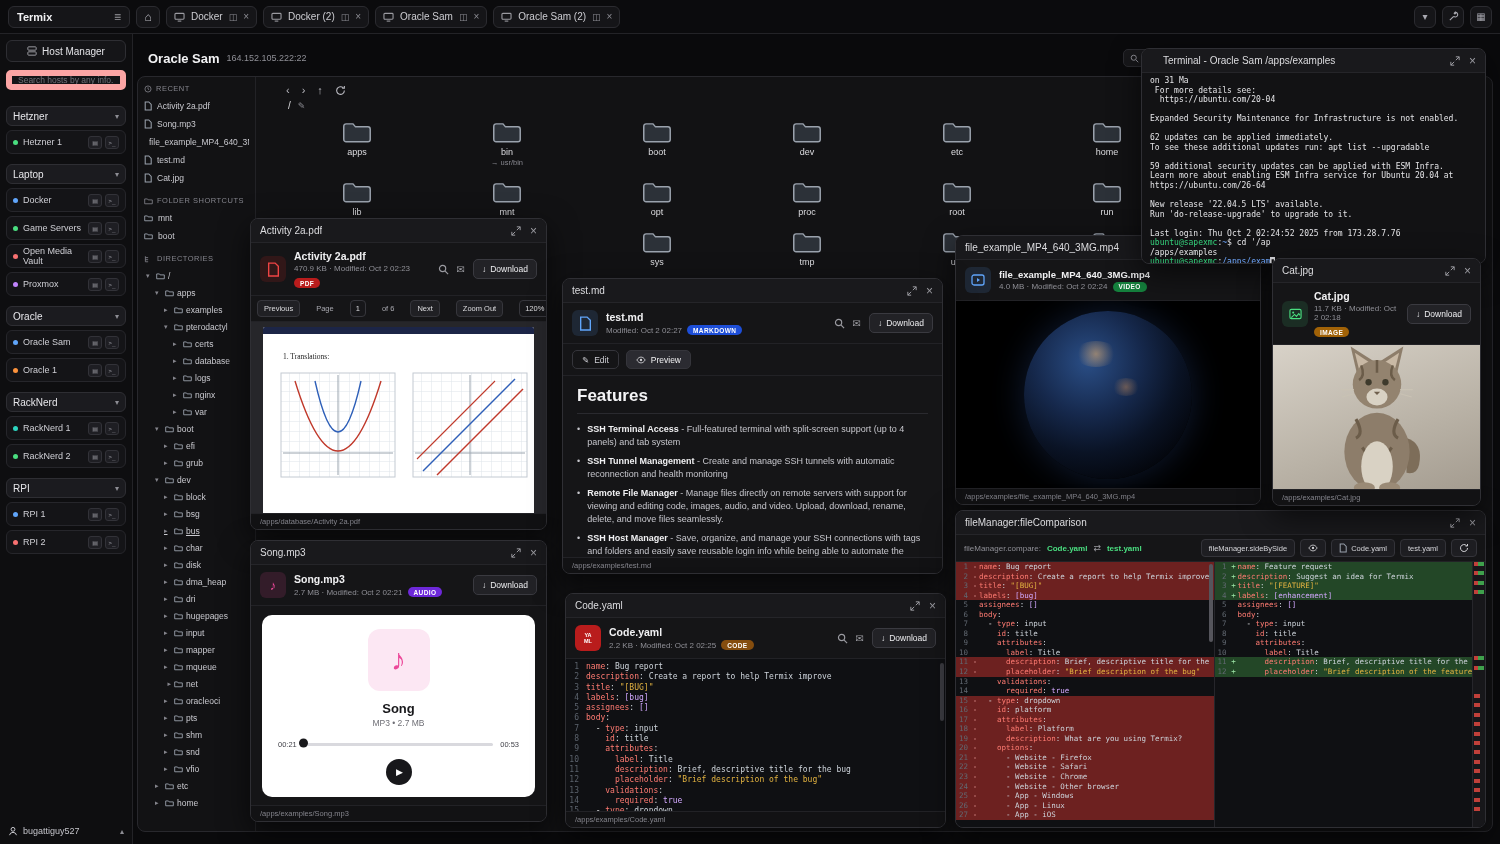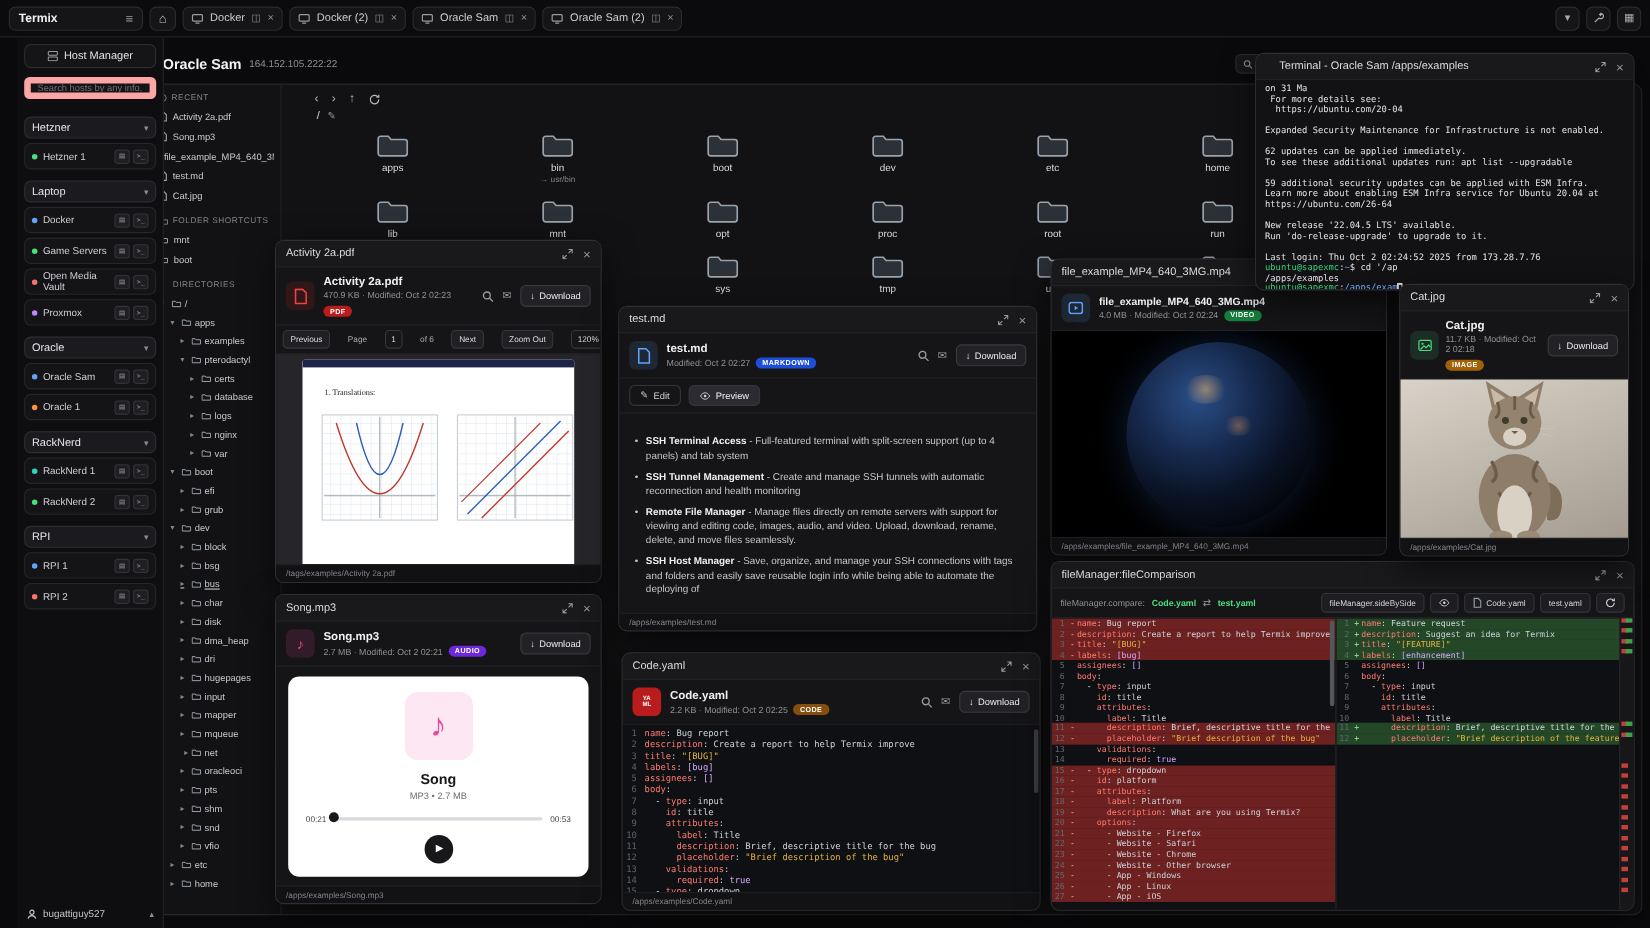--- a/index.html
+++ b/index.html
@@ -30,7 +30,7 @@
     display:flex; align-items:center; justify-content:center; color:#a8a8b0; font-size:10px; }
 
   
-  .sidebar { position:absolute; left:16px; top:34px; bottom:0; width:133px; background:#0e0e10;
+  .sidebar { position:absolute; left:0; top:34px; bottom:0; width:133px; background:#0e0e10;
     border-right:1px solid #232327; padding:6px; z-index:40; }
   .hm-btn { width:100%; height:22px; border:1px solid #2e2e33; background:#151518; border-radius:6px;
     color:#e2e2e6; font-size:10px; display:flex; align-items:center; justify-content:center; gap:5px; }

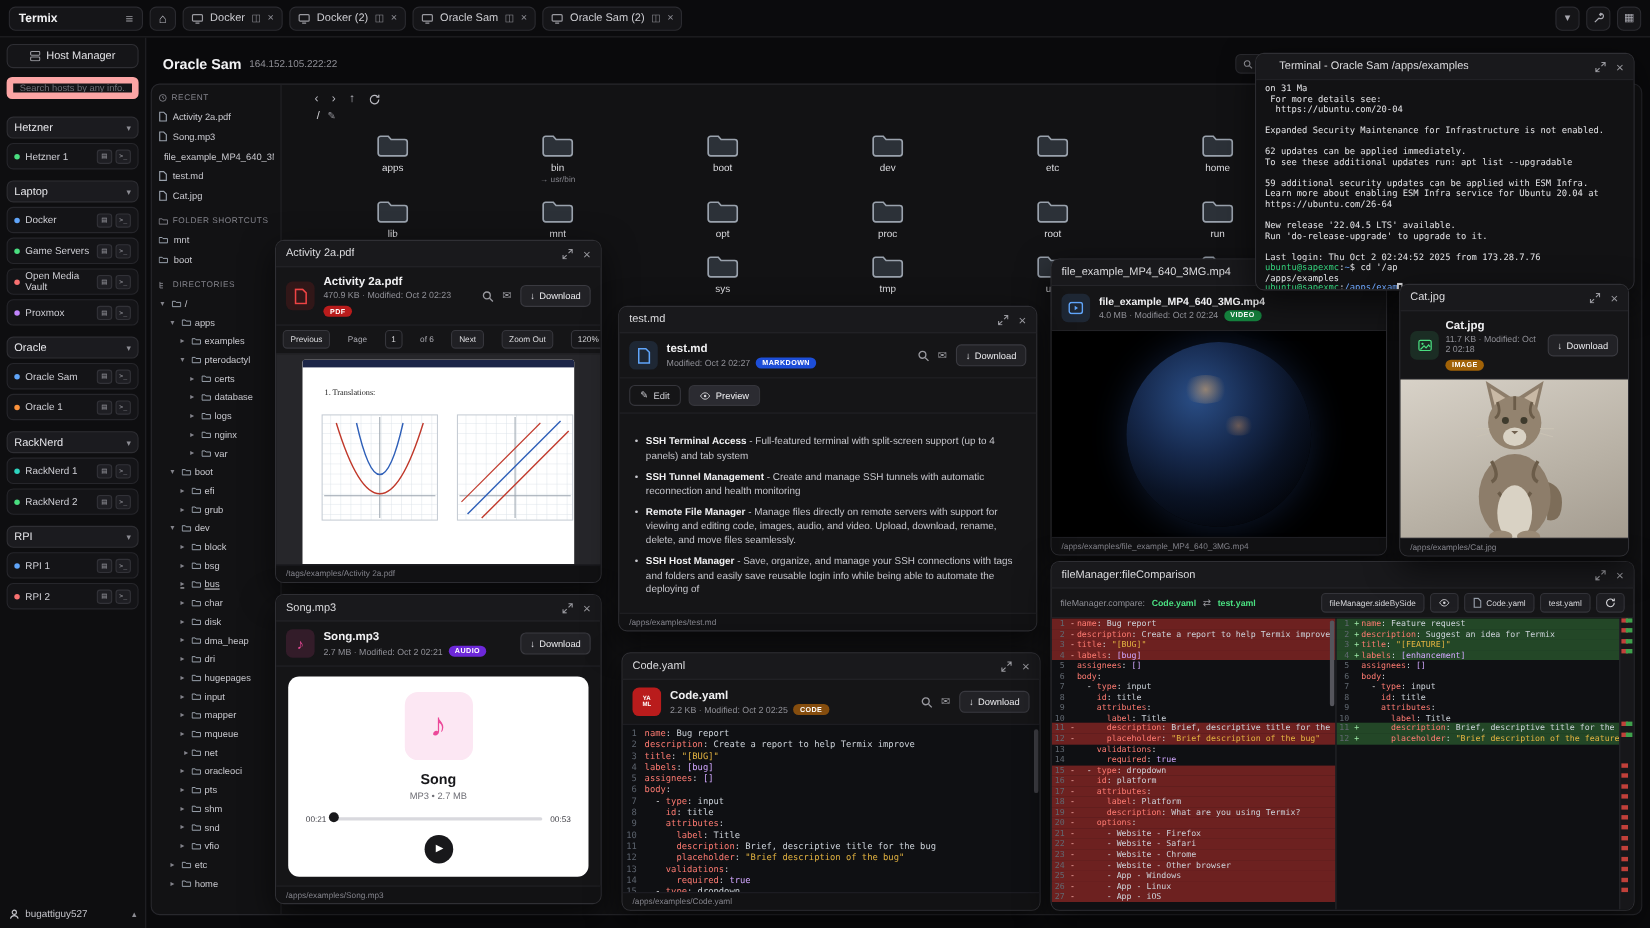--- a/index.html
+++ b/index.html
@@ -107,7 +107,7 @@
     color:#dcdcdf; font-size:7.5px; padding:0 6px; white-space:nowrap; display:flex; align-items:center; gap:3px; }
   .pgbox { background:#17171a; padding:0 5px; }
   .pl { font-size:7.5px; color:#a8a8af; white-space:nowrap; }
-  .pdfbody { flex:1; background:#26262a; overflow:hidden; padding:5px 24px 0; }
+  .pdfbody { flex:1; background:#26262a; overflow:hidden; padding:5px 12px 0; }
   .pdfpage { background:#fff; width:100%; height:100%; border-radius:2px 2px 0 0; overflow:hidden; }
   .pdfband { height:7px; background:#1c2547; }
   .pdfhead { font-family:"Liberation Serif","DejaVu Serif",serif; color:#1a1a1a; font-size:7.5px; padding:18px 0 0 20px; }

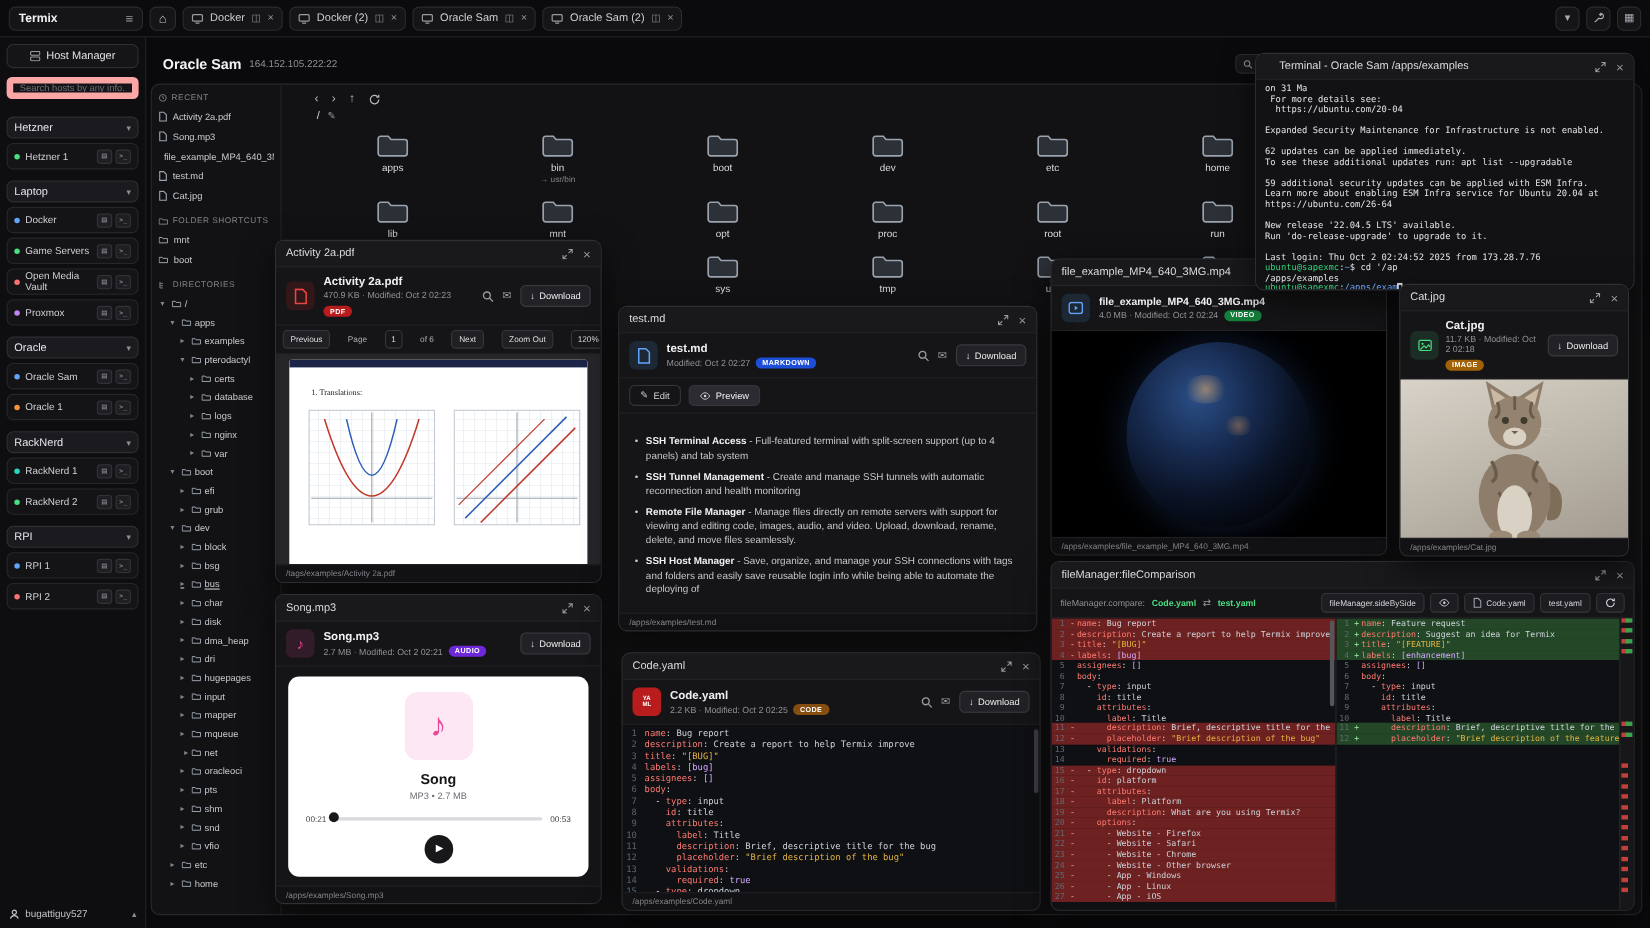--- a/index.html
+++ b/index.html
@@ -1157,6 +1157,7 @@
       </span>
     </div>
     <div class="md-body">
+      <div class="md-h1">Features</div>
       <div class="md-list">
 
           <div class="md-li">

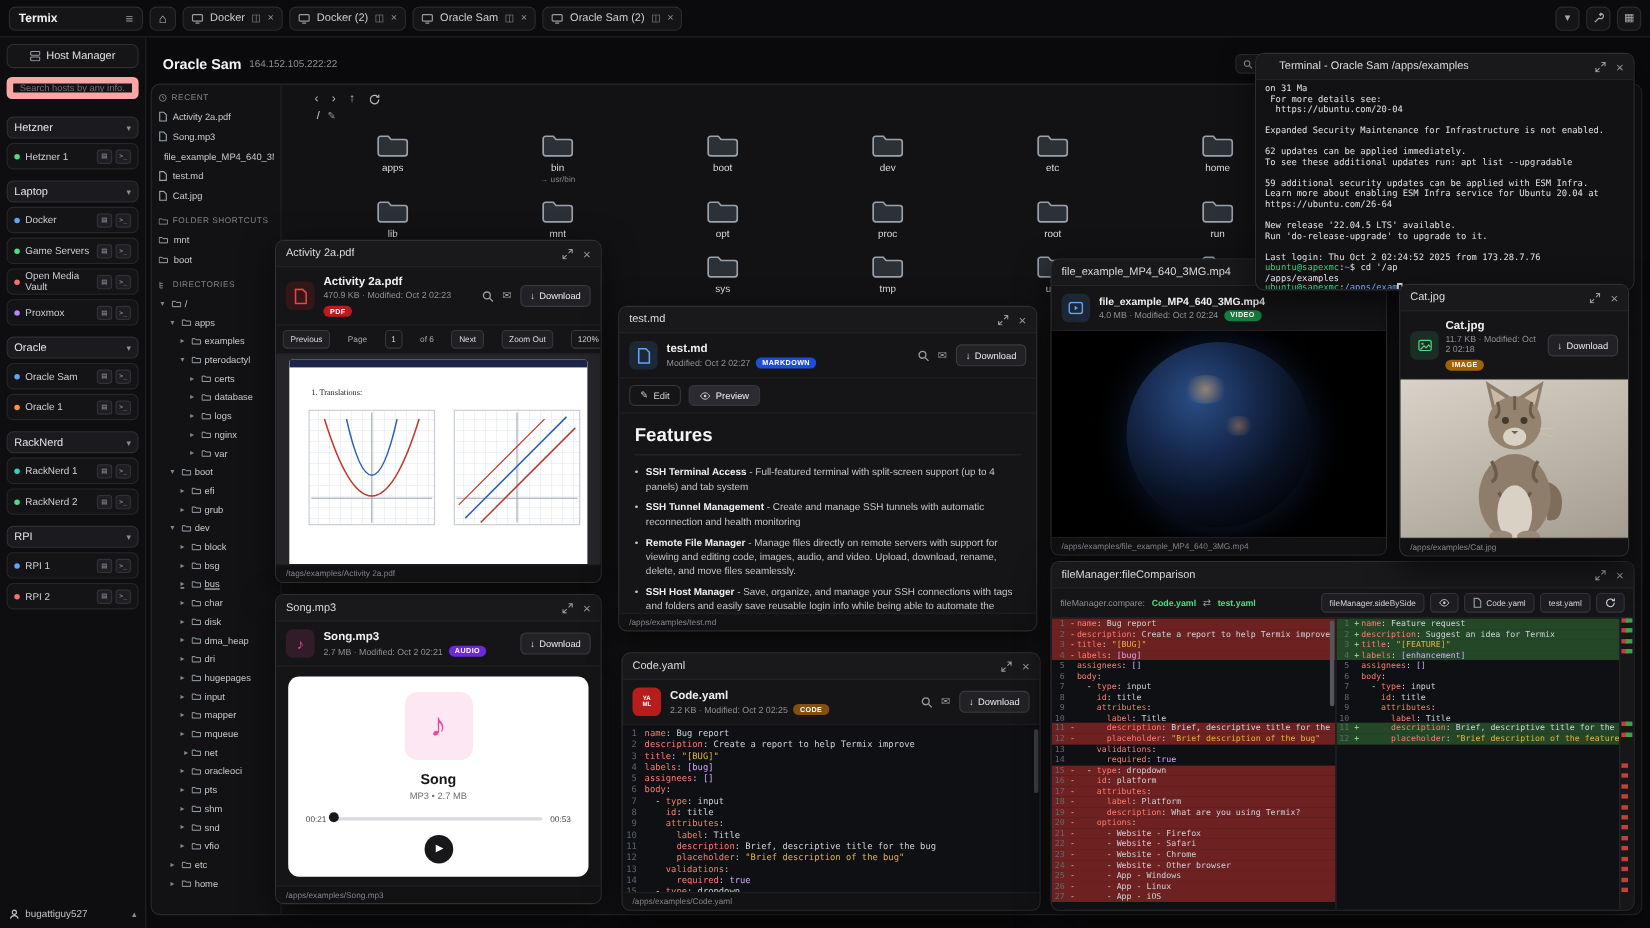--- a/index.html
+++ b/index.html
@@ -1063,7 +1063,7 @@
         </div>
       </div>
     </div>
-    <div class="wfoot">/tags/examples/Activity 2a.pdf</div>
+    <div class="wfoot">/apps/database/Activity 2a.pdf</div>
   </section>
 
   <section class="win" id="win-song">

